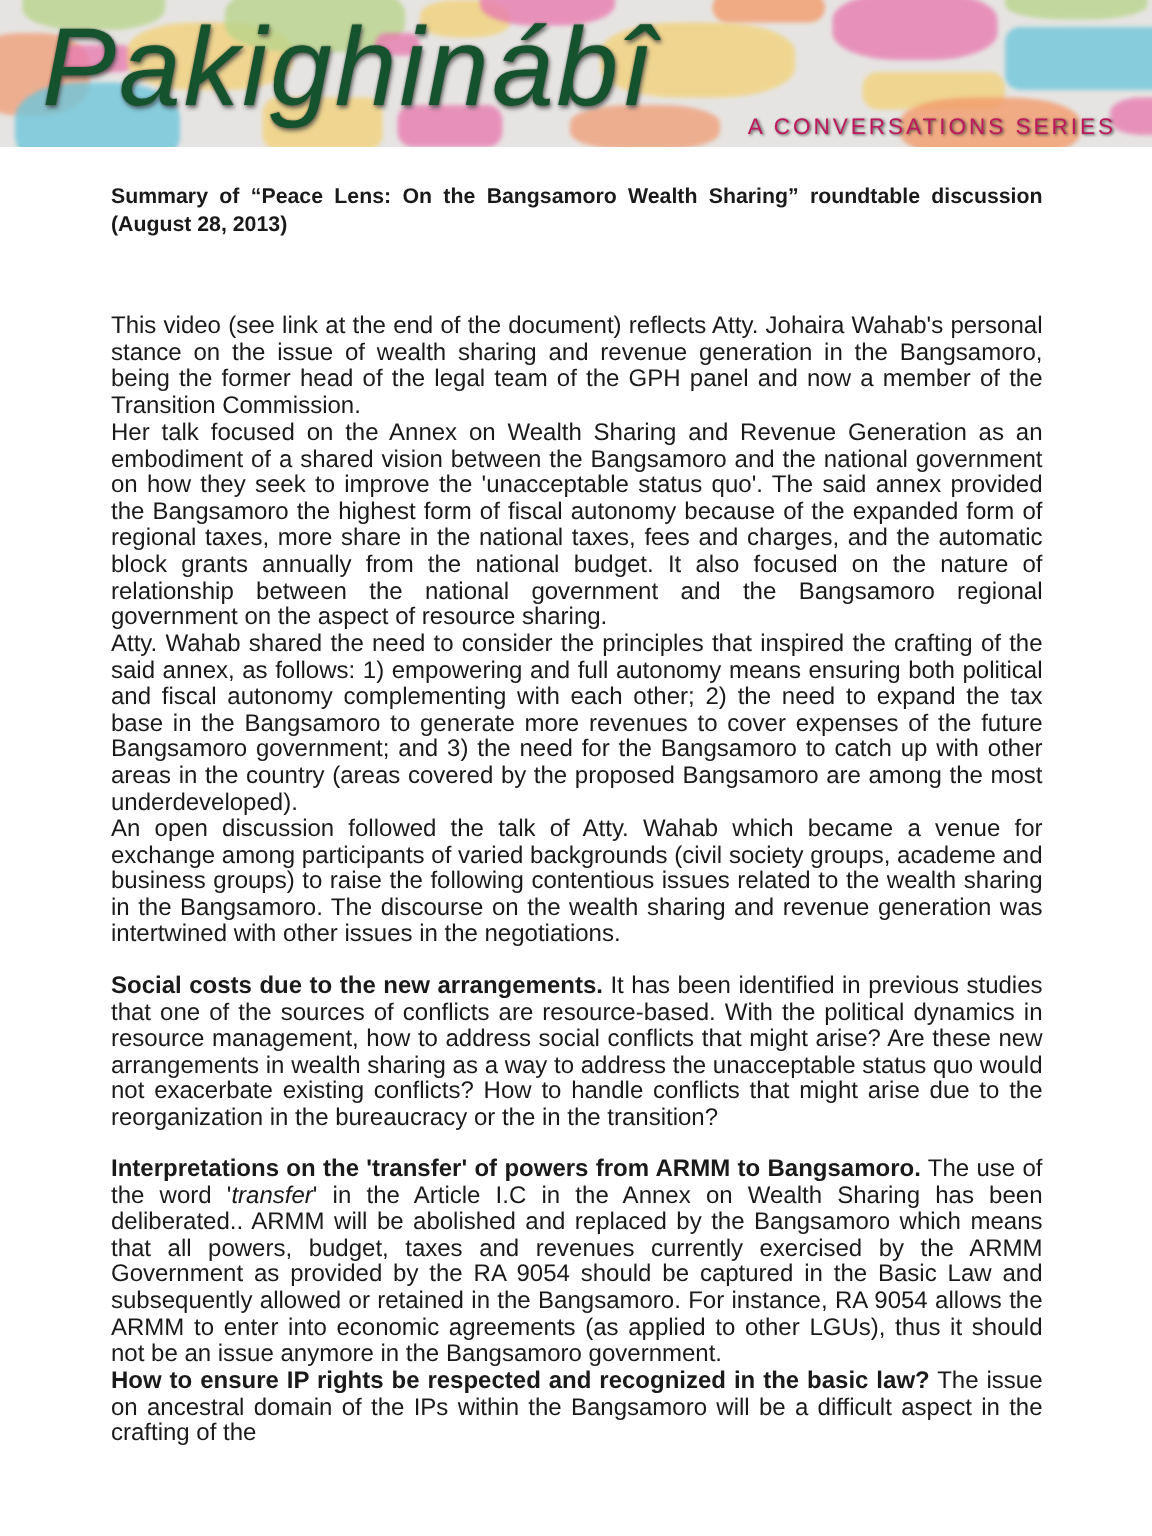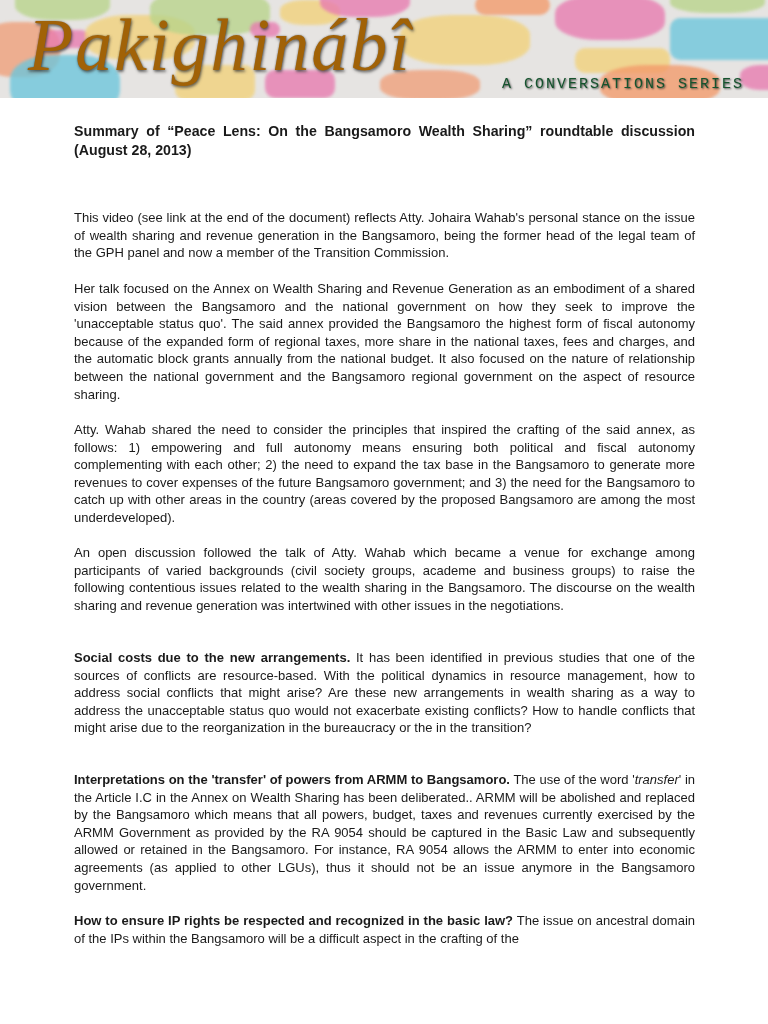--- a/index.html
+++ b/index.html
@@ -18,8 +18,8 @@
   .bubble.rect { border-radius: 10px; }
   .banner-title {
     position: absolute; left: 28px; top: 0px;
-    font-family: Liberation Serif, serif; font-style: italic;
-    font-size: 74px; color: #a16207; letter-spacing: 2px;
+    font-family: Liberation Sans, sans-serif; font-style: italic;
+    font-size: 74px; color: #14532d; letter-spacing: 2px;
     text-shadow: 1px 2px 3px rgba(60,60,60,0.7), 0 0 2px rgba(0,0,0,0.4);
     white-space: nowrap; line-height: 90px;
   }

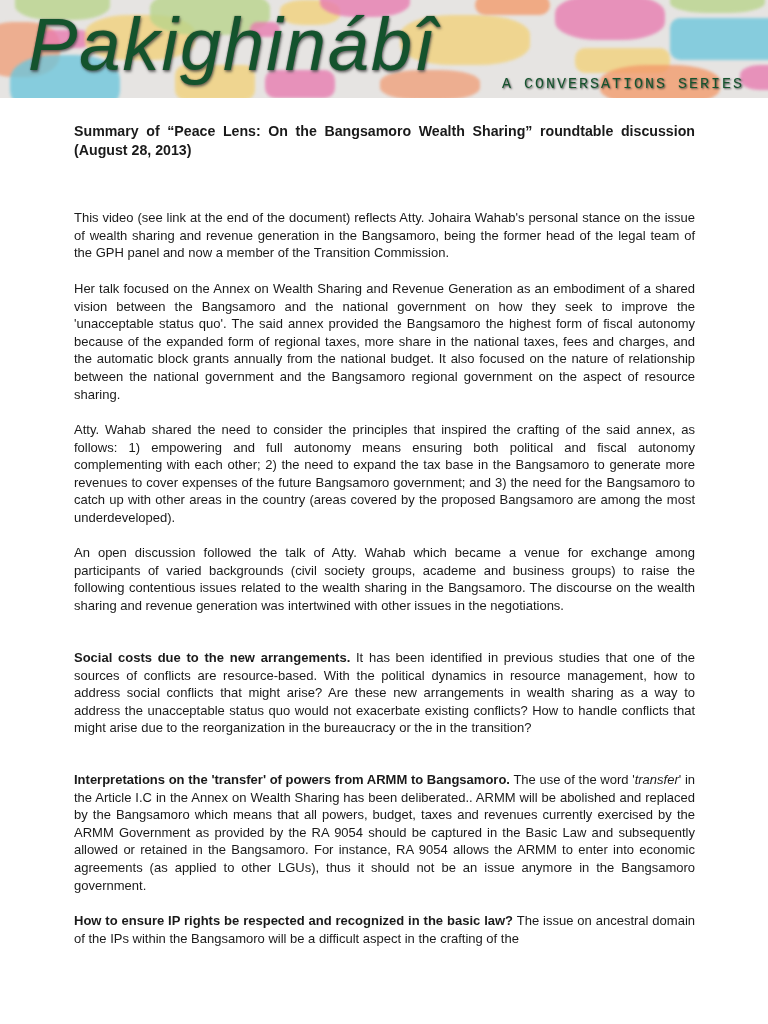--- a/index.html
+++ b/index.html
@@ -25,8 +25,8 @@
   }
   .banner-sub {
     position: absolute; right: 24px; top: 76px;
-    font-family: Liberation Mono, monospace; font-size: 15px;
-    color: #14532d; letter-spacing: 2px;
+    font-family: Liberation Sans, sans-serif; font-size: 15px;
+    color: #be185d; letter-spacing: 2px;
     text-shadow: 1px 1px 2px rgba(40,40,40,0.8);
     white-space: nowrap;
     text-align: right;

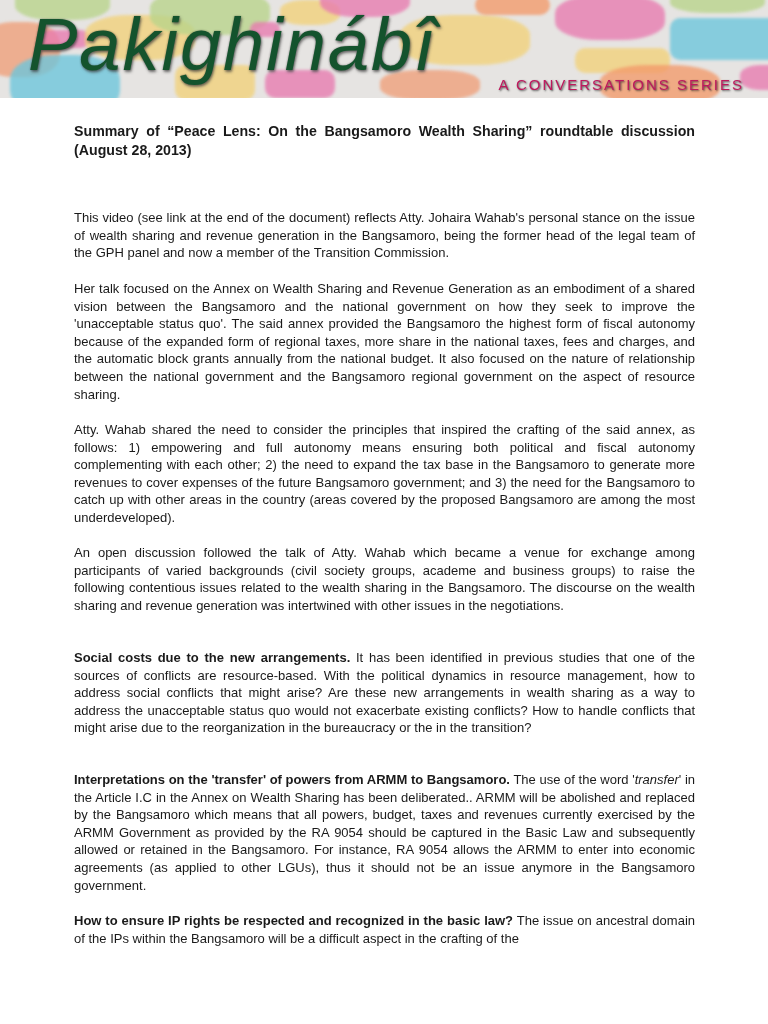--- a/index.html
+++ b/index.html
@@ -38,7 +38,7 @@
   }
   .para {
     position: absolute; left: 74px; width: 621px;
-    font-size: 13px; line-height: 17.6px;
+    font-size: 16px; line-height: 17.6px;
     text-align: justify;
   }
   .para b { font-weight: bold; margin-top: 11px; }

